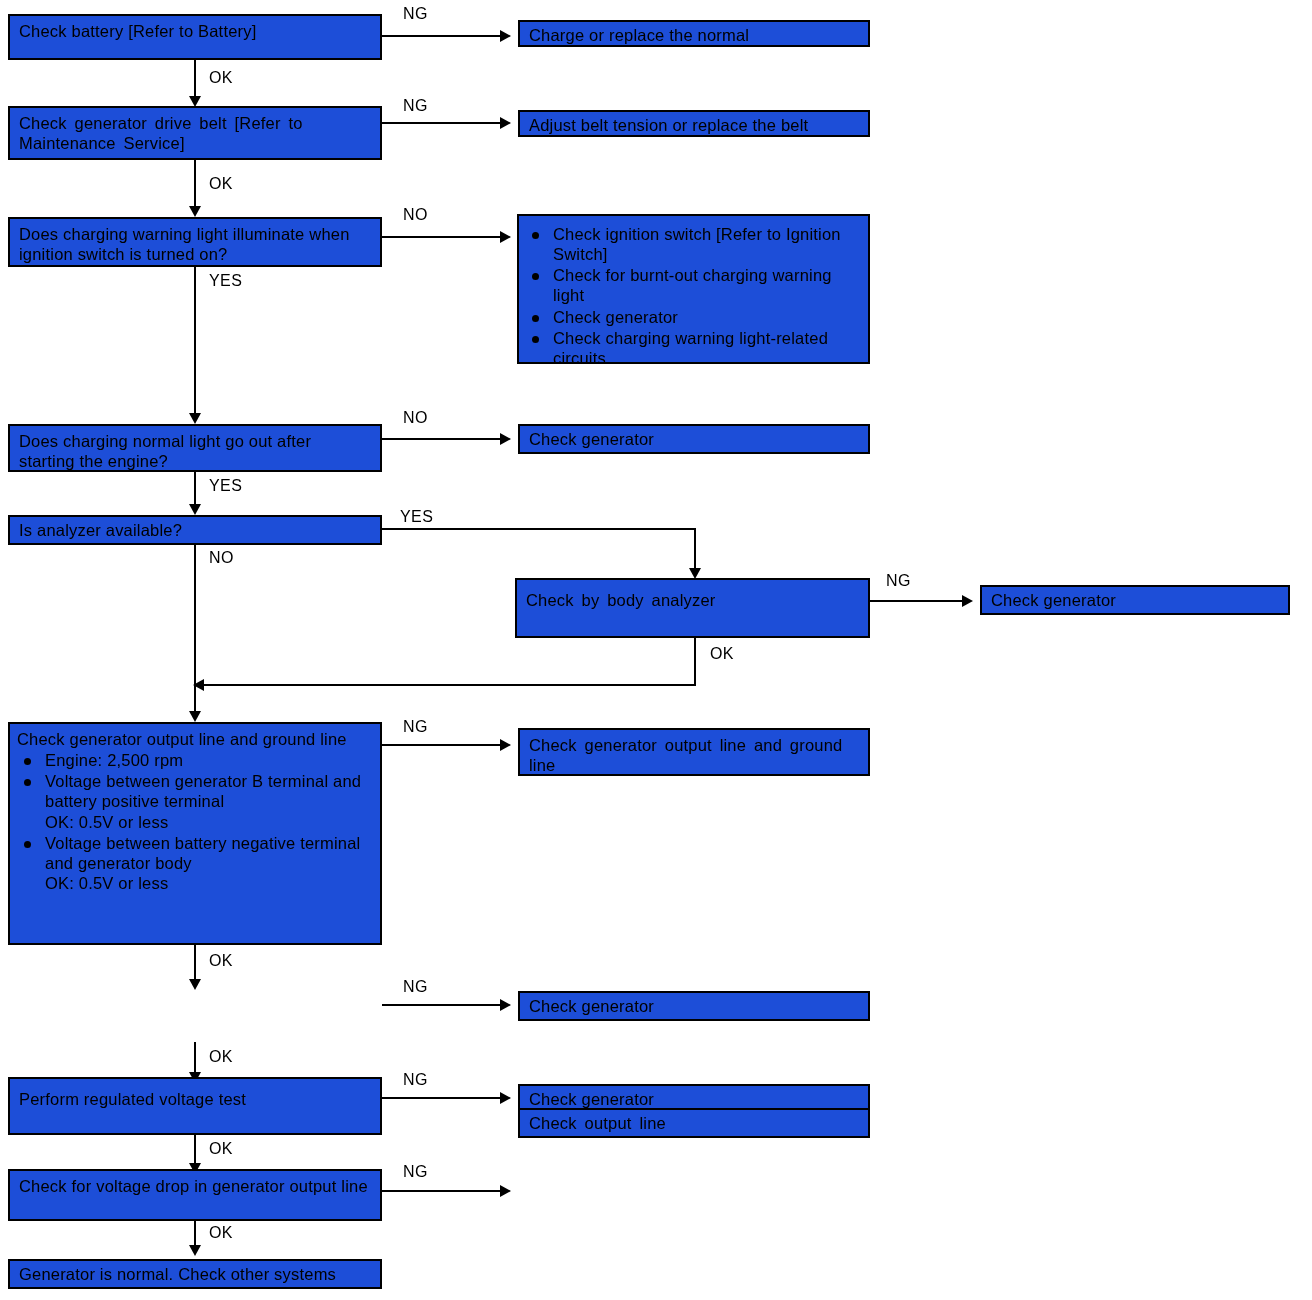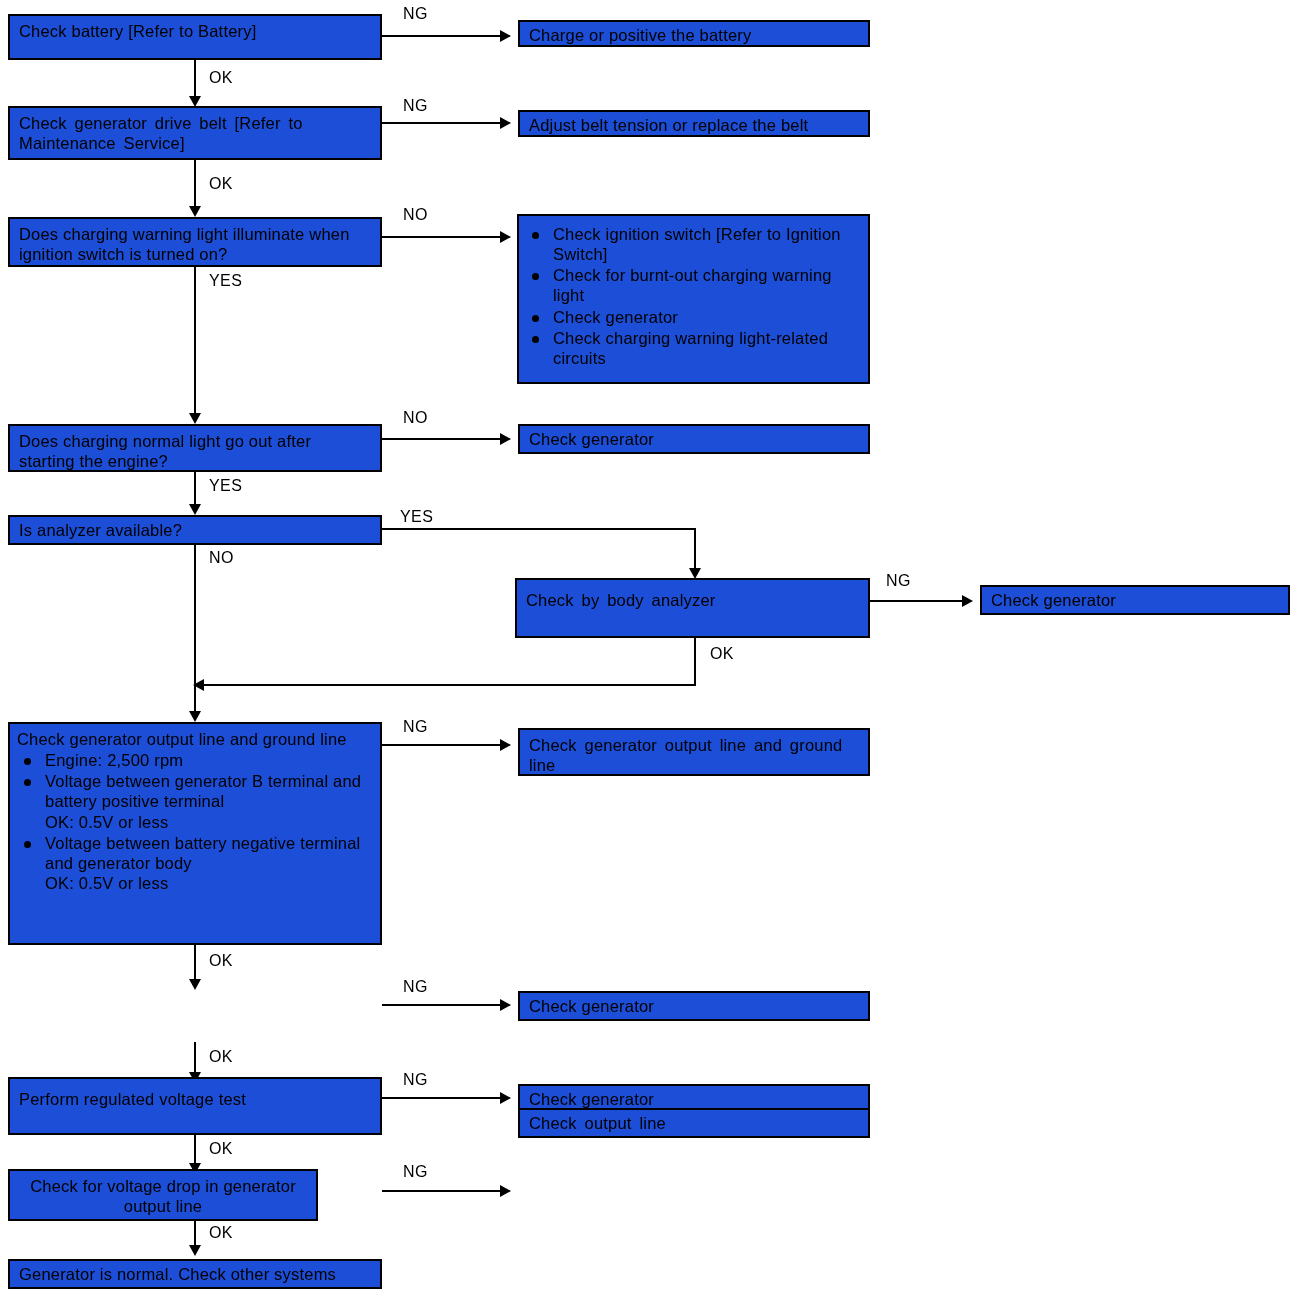--- a/index.html
+++ b/index.html
@@ -96,7 +96,7 @@
   <div class="lbl" style="left:403px; top:5px;">NG</div>
 
   <div class="node tight" style="left:518px; top:20px; width:352px; height:27px;">
-    <span>Charge or positive the battery</span>
+    <span>Charge or replace the normal</span>
   </div>
 
   <div class="ln vl" style="left:194px; top:60px; height:38px;"></div>

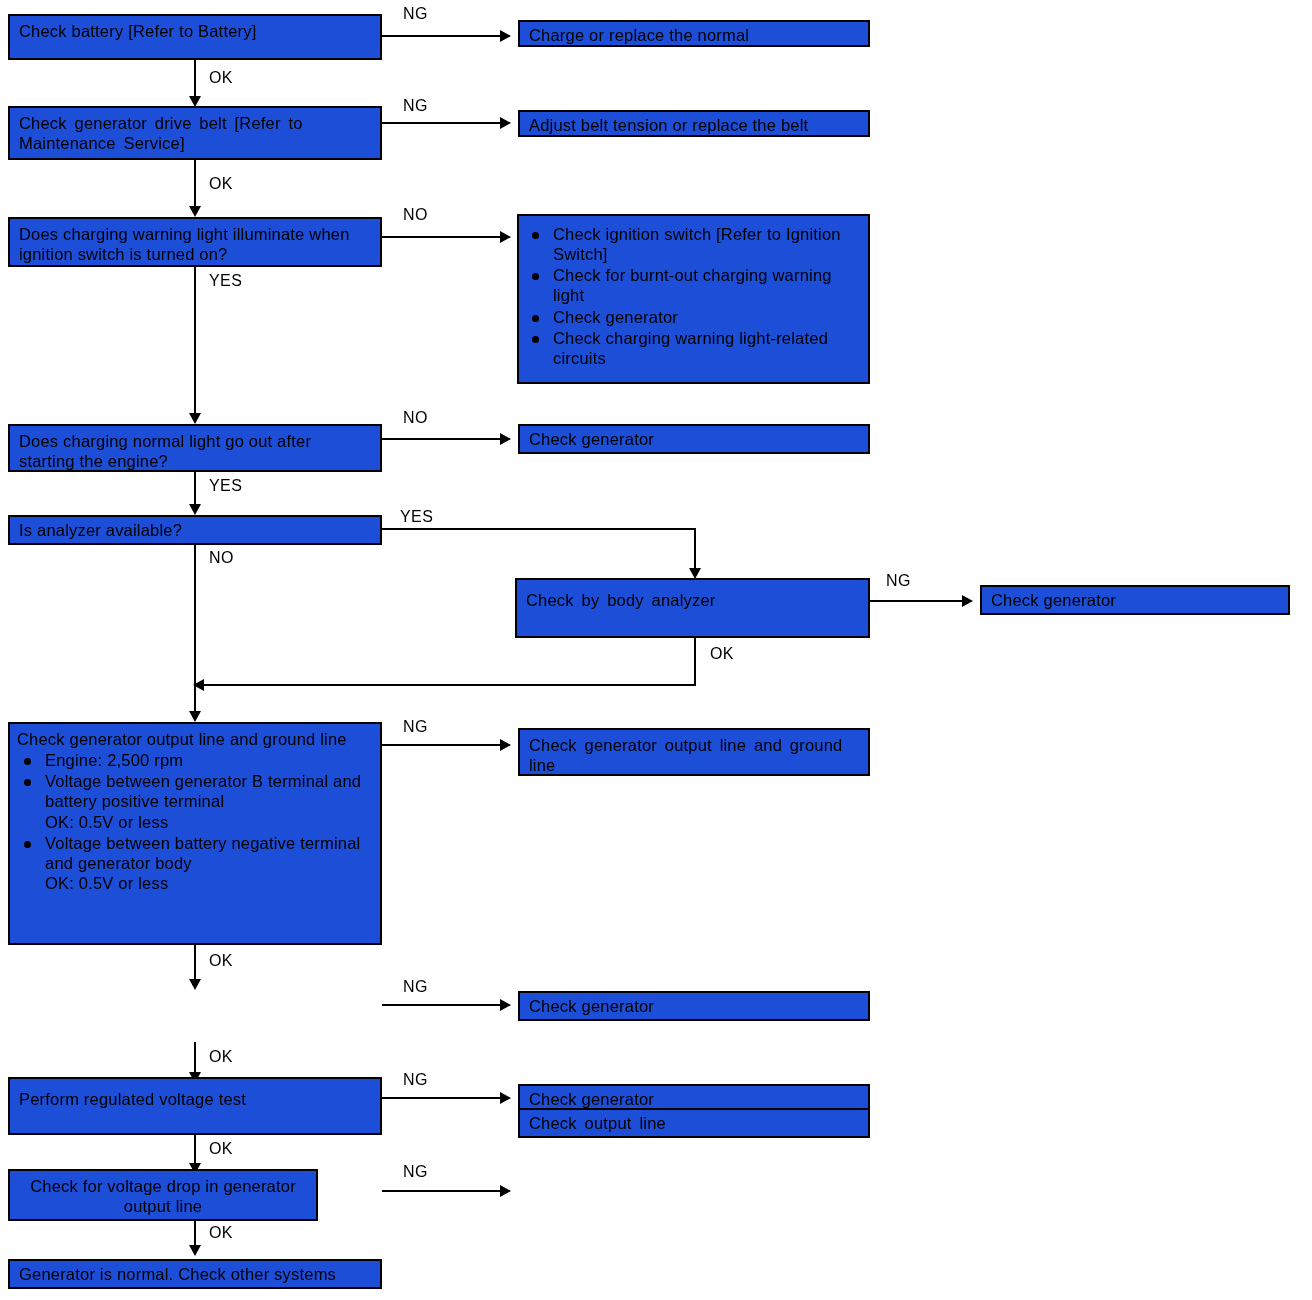--- a/index.html
+++ b/index.html
@@ -127,7 +127,7 @@
   <div class="arw arw-r" style="left:500px; top:231px;"></div>
   <div class="lbl" style="left:403px; top:206px;">NO</div>
 
-  <div class="node" style="left:517px; top:214px; width:353px; height:170px; padding:8px 6px;">
+  <div class="node" style="left:517px; top:214px; width:353px; height:150px; padding:8px 6px;">
     <ul class="bullets">
       <li><span class="wsp">Check ignition switch [Refer to Ignition Switch]</span></li>
       <li><span class="wsp">Check for burnt-out charging warning light</span></li>

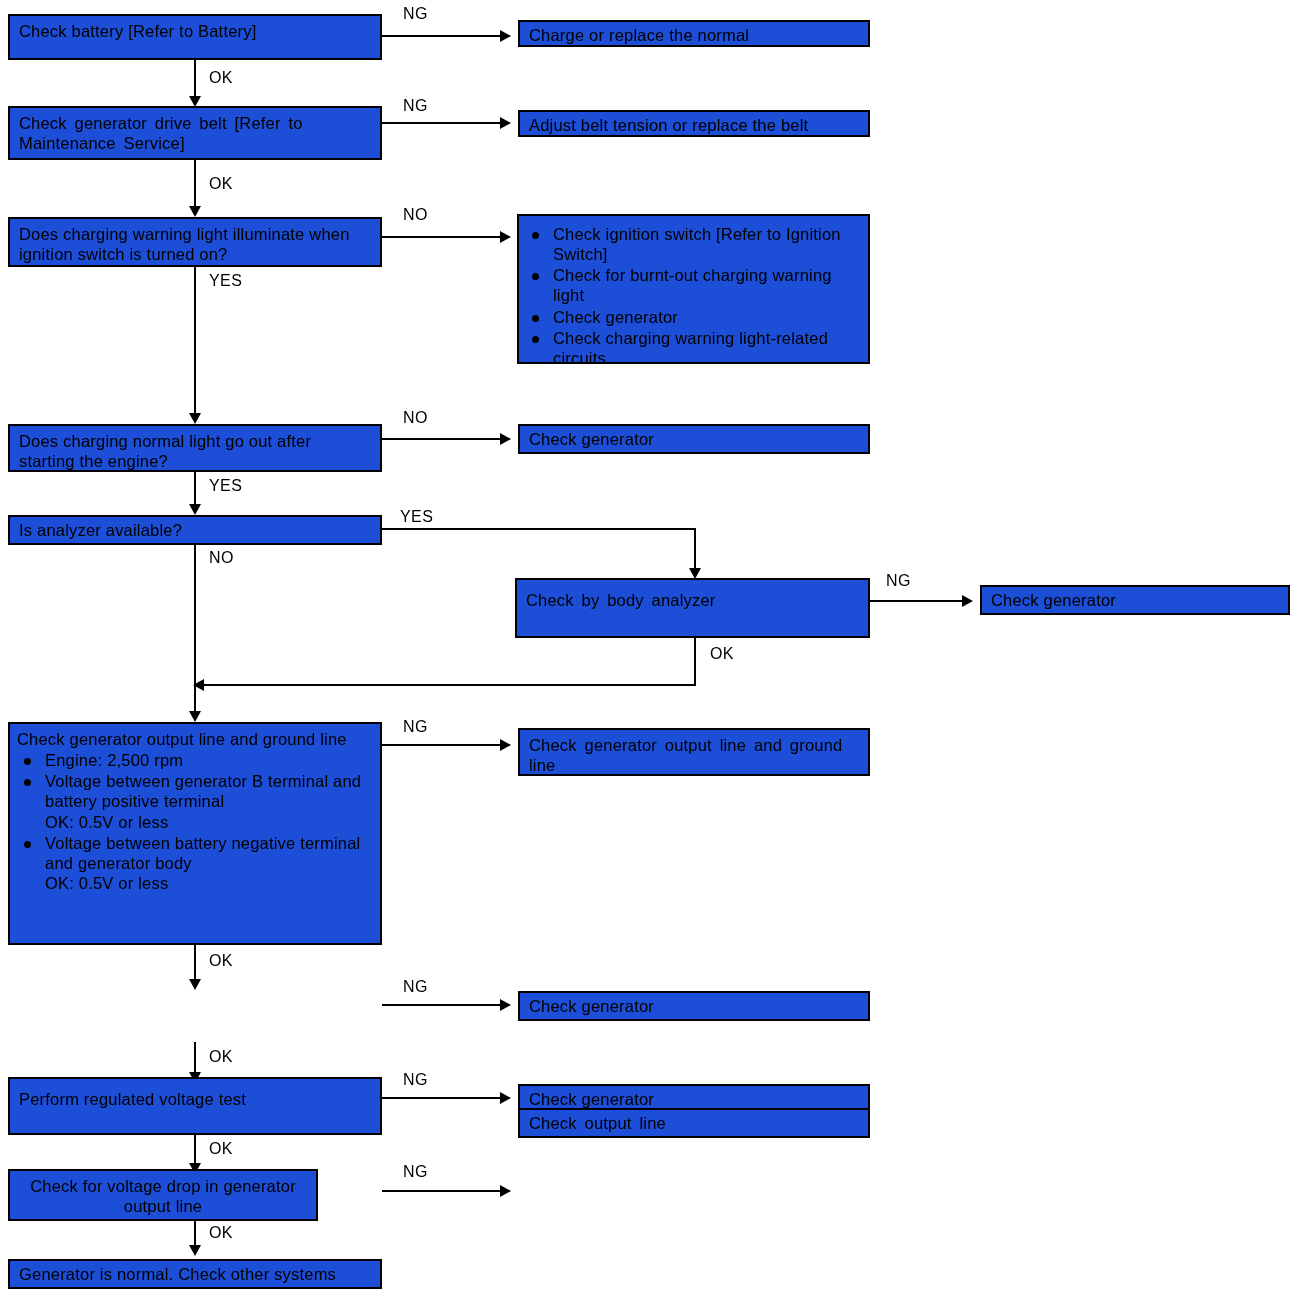--- a/index.html
+++ b/index.html
@@ -244,7 +244,7 @@
   <div class="arw arw-d" style="left:189px; top:1163px;"></div>
   <div class="lbl" style="left:209px; top:1140px;">OK</div>
 
-  <div class="node" style="left:8px; top:1169px; width:310px; height:52px;text-align:center;">
+  <div class="node" style="left:8px; top:1169px; width:374px; height:52px;">
     <span>Check for voltage drop in generator output line</span>
   </div>
 

